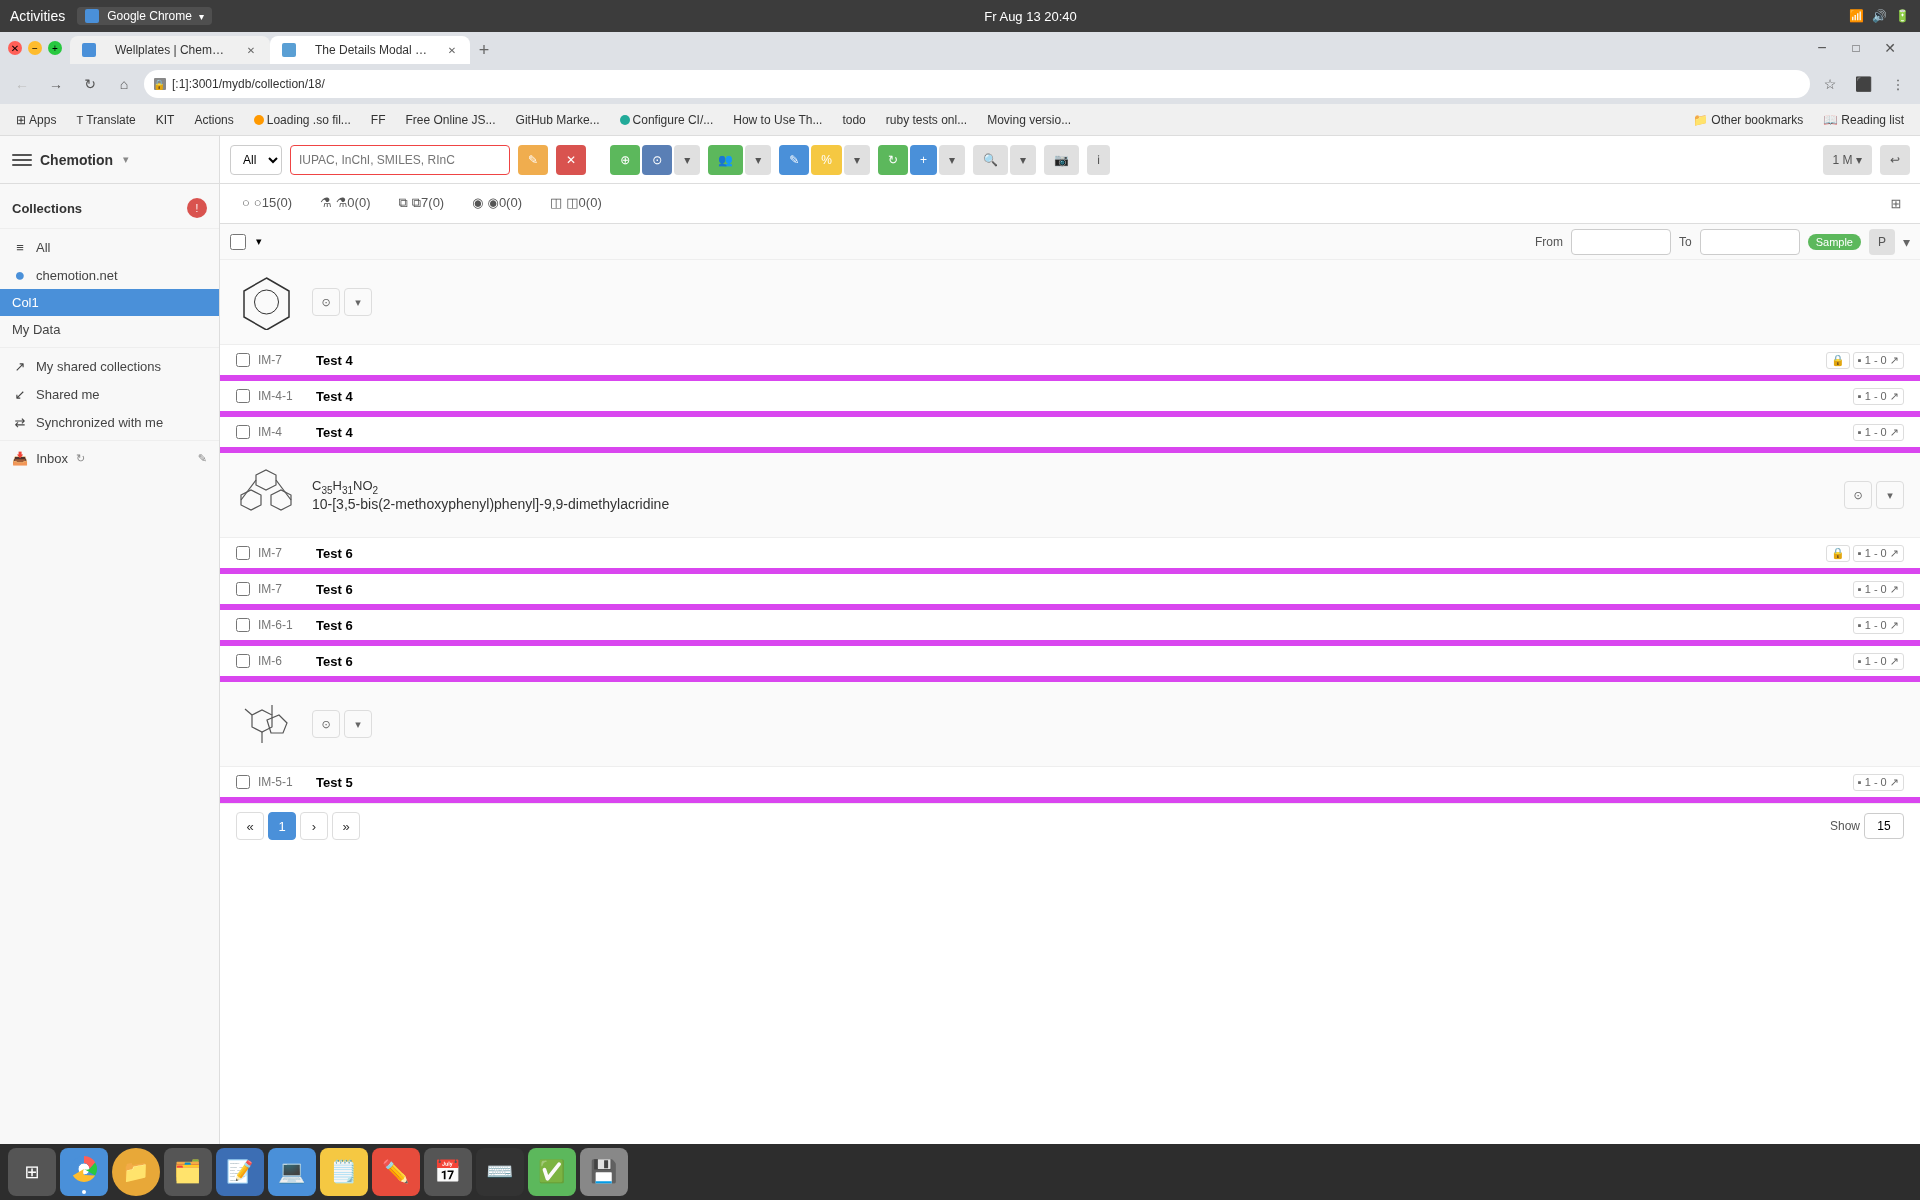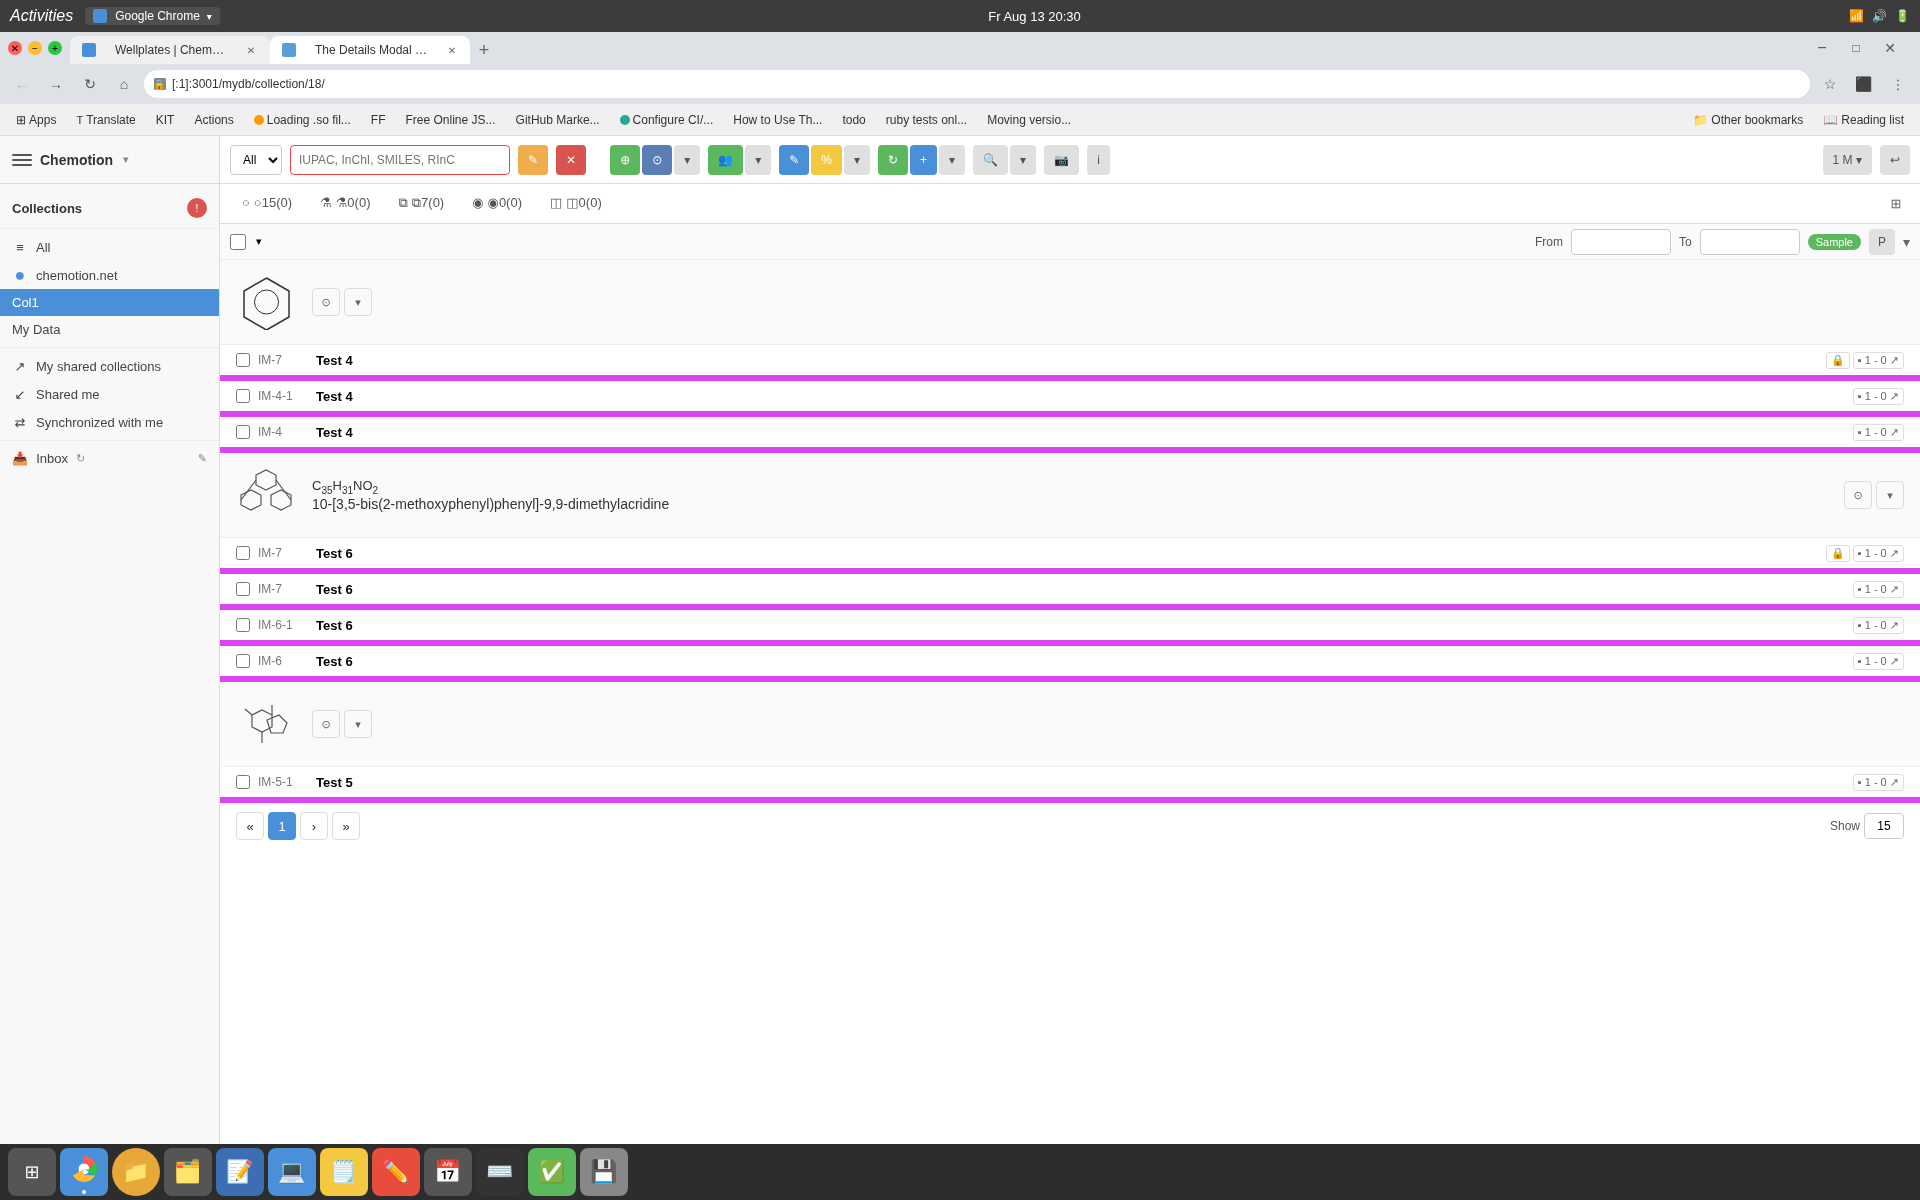--- a/index.html
+++ b/index.html
@@ -19,7 +19,7 @@
     .os-topbar-left { display: flex; align-items: center; gap: 12px; }
     .os-topbar-center { font-size: 13px; }
     .os-topbar-right { display: flex; align-items: center; gap: 8px; }
-    .os-activities { font-size: 16px; font-style: italic; }
+    .os-activities { font-size: 14px; }
     .os-chrome-menu { display: flex; align-items: center; gap: 4px; background: rgba(255,255,255,0.1); padding: 2px 8px; border-radius: 4px; cursor: pointer; }
 
     

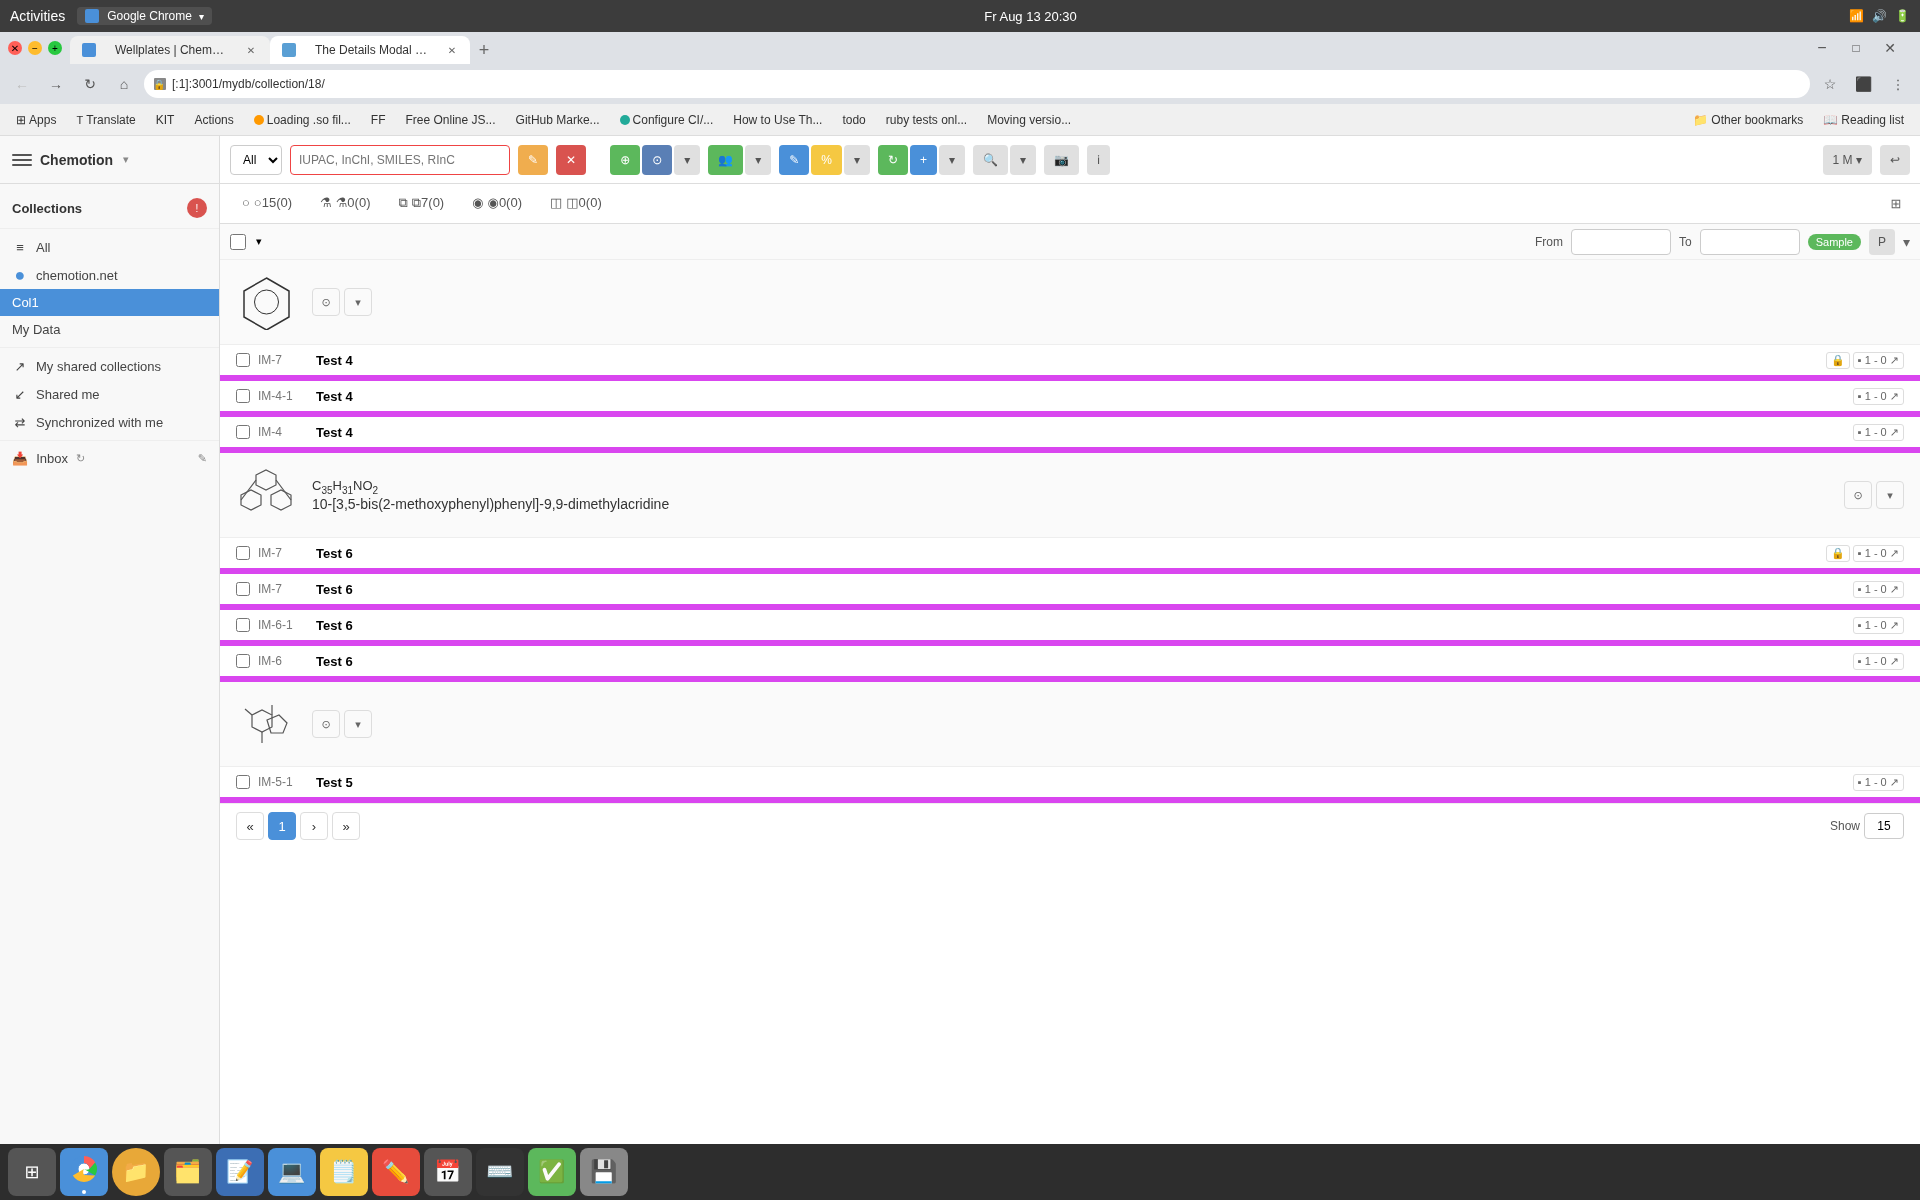--- a/index.html
+++ b/index.html
@@ -374,7 +374,7 @@
       <span style="font-size:10px;margin-left:3px;">▾</span>
     </div>
   </div>
-  <div class="os-topbar-center">Fr Aug 13  20:30</div>
+  <div class="os-topbar-center">Fr Aug 13  20:40</div>
   <div class="os-topbar-right">
     <span>📶</span>
     <span>🔊</span>

